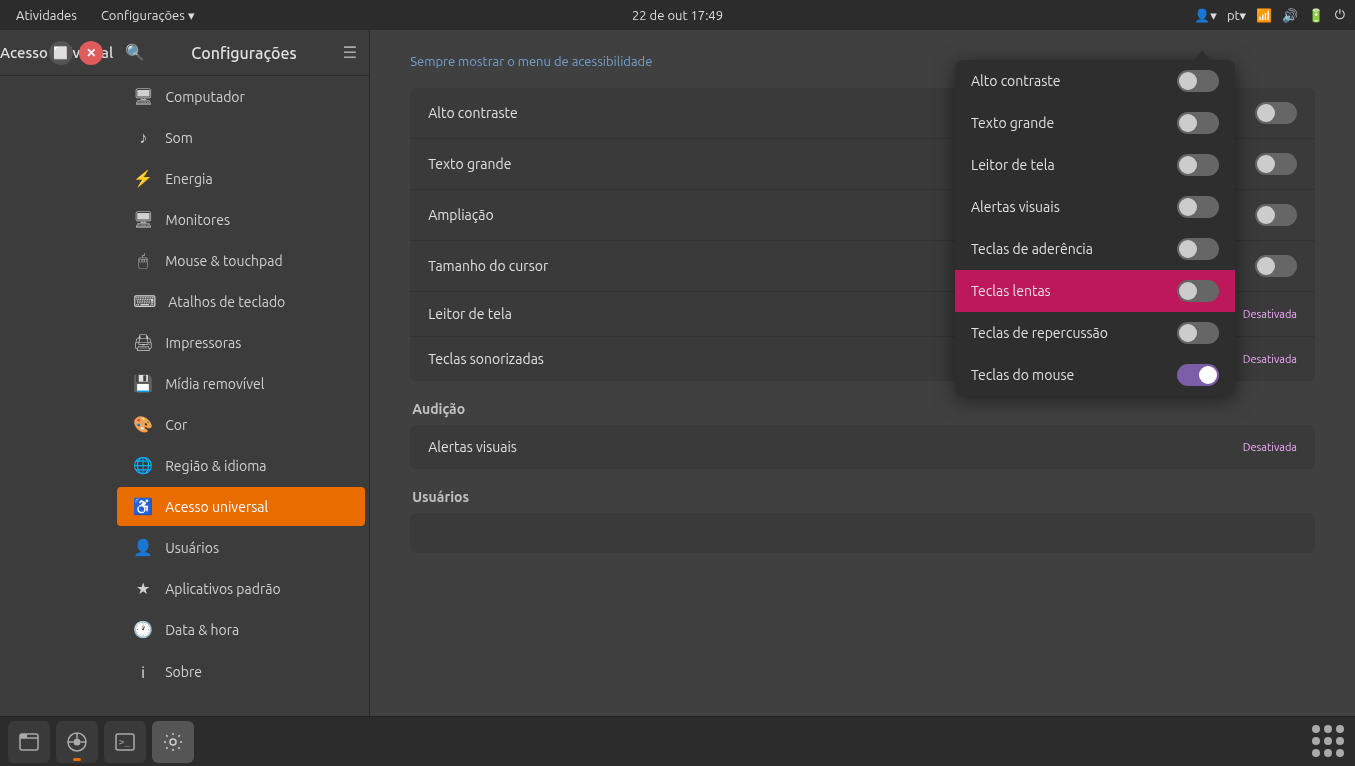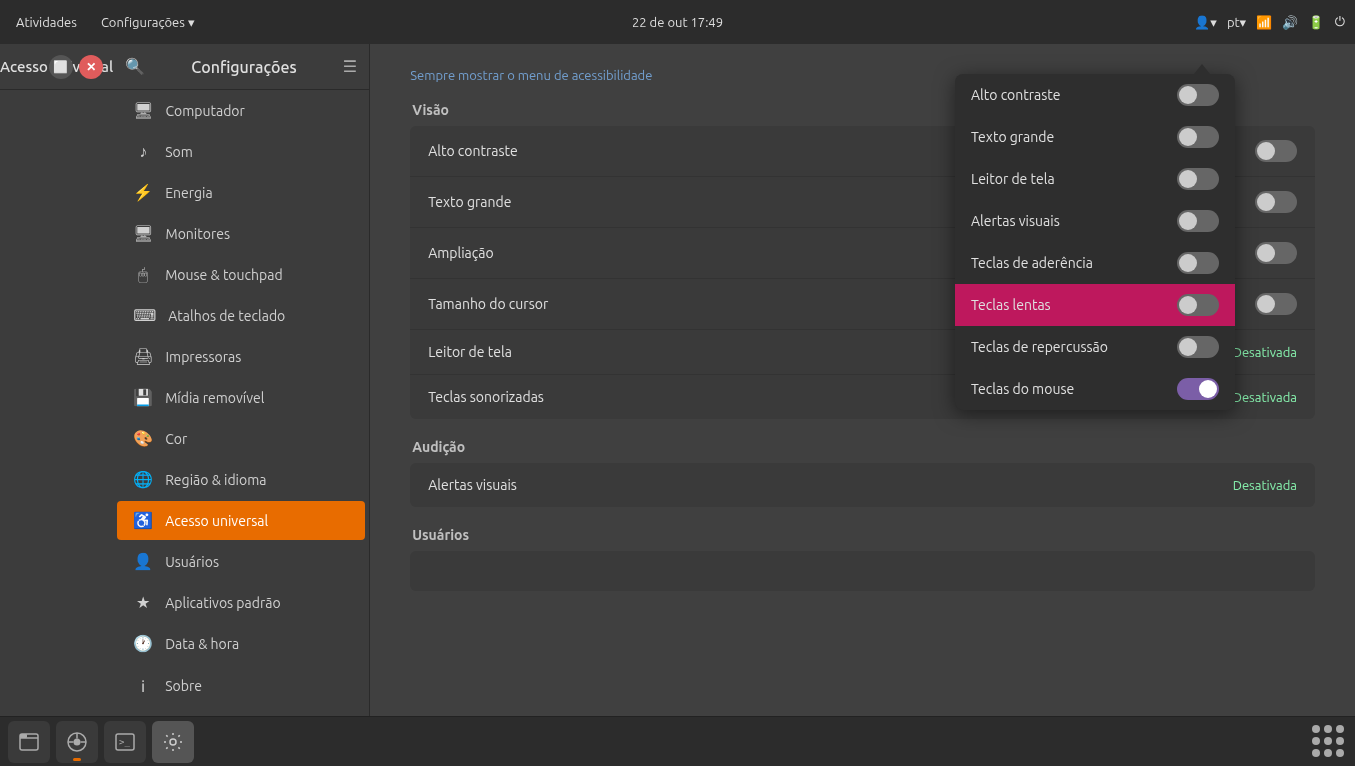--- a/index.html
+++ b/index.html
@@ -14,7 +14,7 @@
 
     
     .topbar {
-      height: 44px;
+      height: 30px;
       background: #2c2c2c;
       display: flex;
       align-items: center;

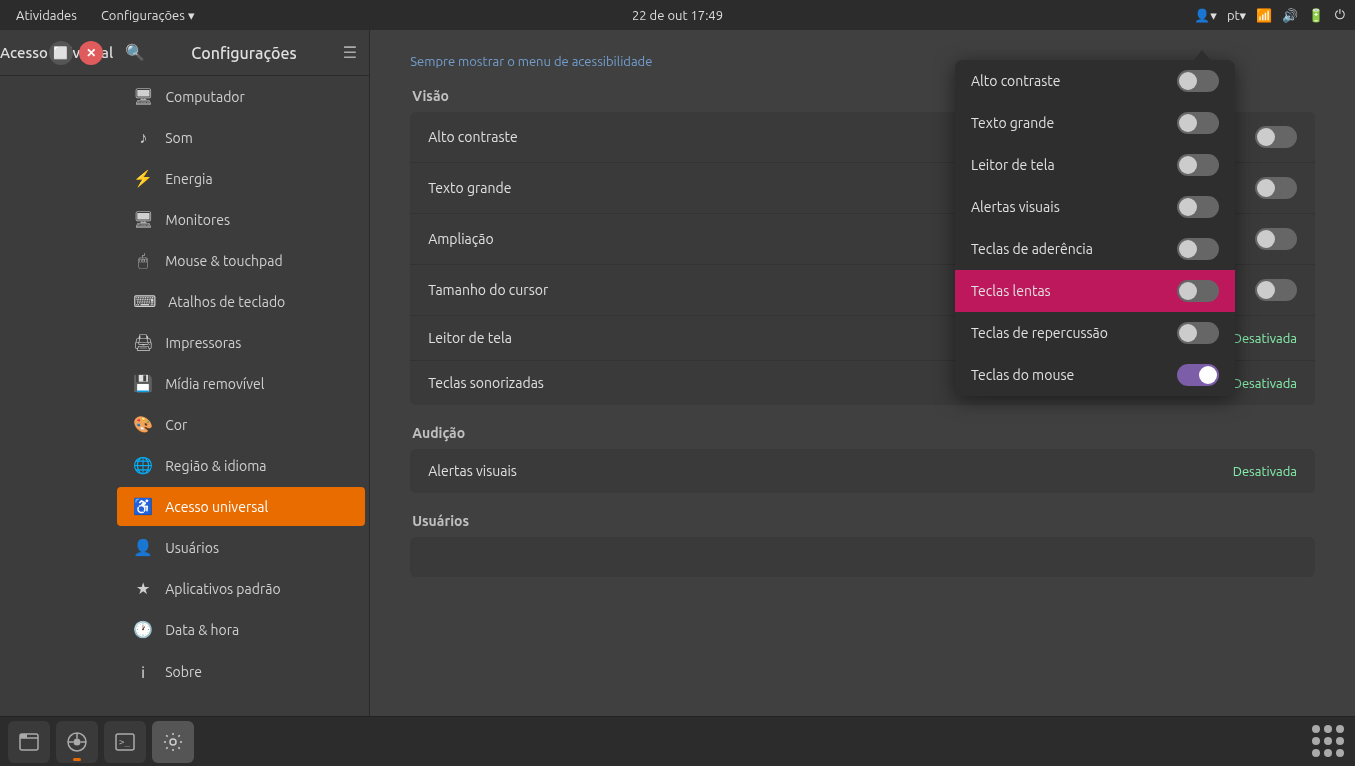--- a/index.html
+++ b/index.html
@@ -364,7 +364,6 @@
     <div class="content" style="position:relative;">
       <a class="accessibility-link">Sempre mostrar o menu de acessibilidade</a>
 
-      <div class="section-title">Visão</div>
       <div class="settings-group">
         <div class="settings-row">
           <span class="settings-row-label">Alto contraste</span>

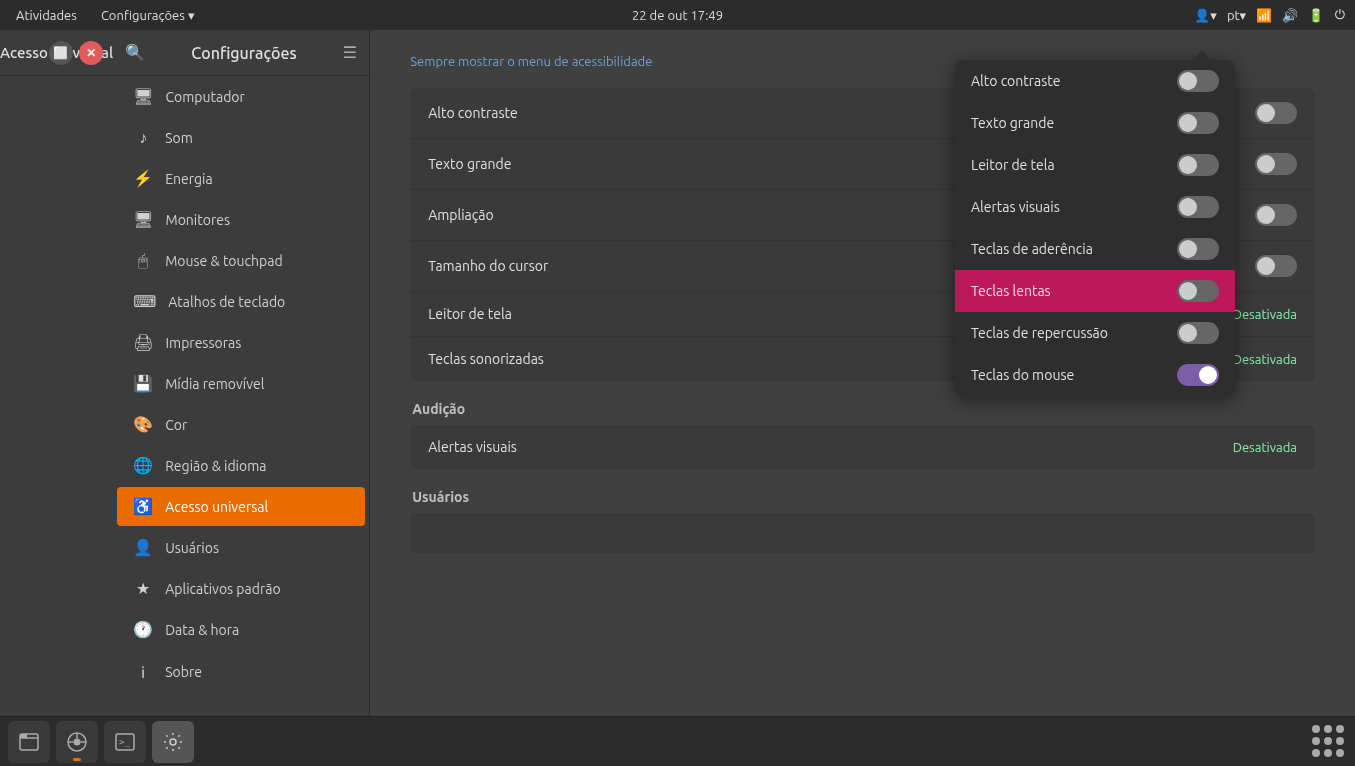--- a/index.html
+++ b/index.html
@@ -160,7 +160,7 @@
     }
     .settings-row:last-child { border-bottom: none; }
     .settings-row-label { color: #e0e0e0; }
-    .status-text { color: #86efac; font-size: 13px; text-align: center; }
+    .status-text { color: #f0abfc; font-size: 11px; text-align: center; }
 
     
     .toggle {

